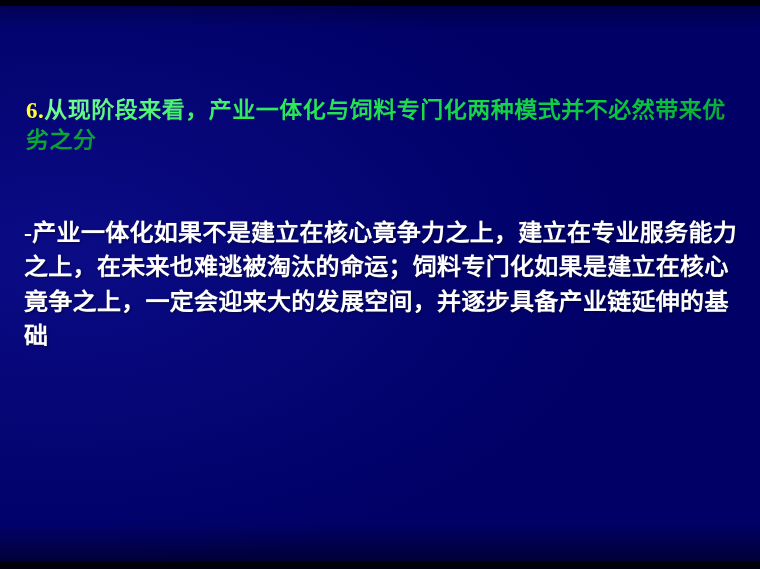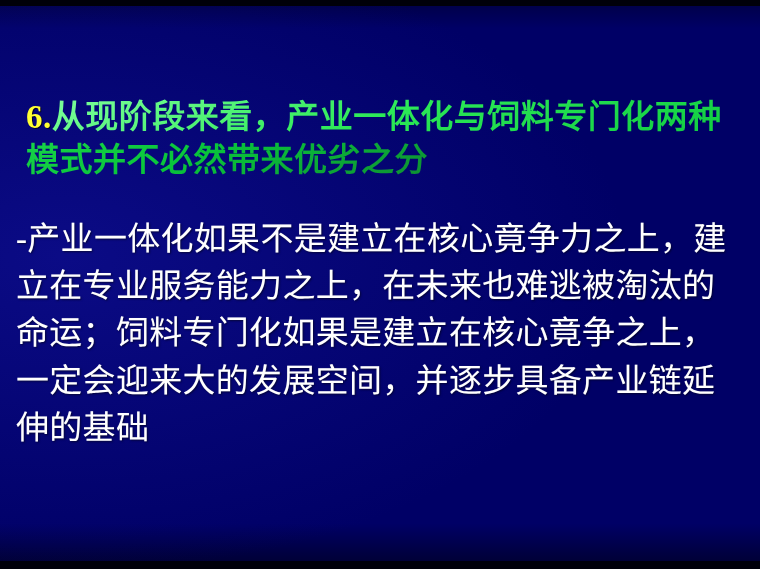--- a/index.html
+++ b/index.html
@@ -63,7 +63,7 @@
     top: 96px;
     width: 706px;
     line-height: 1.30;
-    font-size: 33px;
+    font-size: 23px;
     font-weight: bold;
     letter-spacing: 0.5px;
     font-family: "Liberation Serif", "DejaVu Serif", serif;

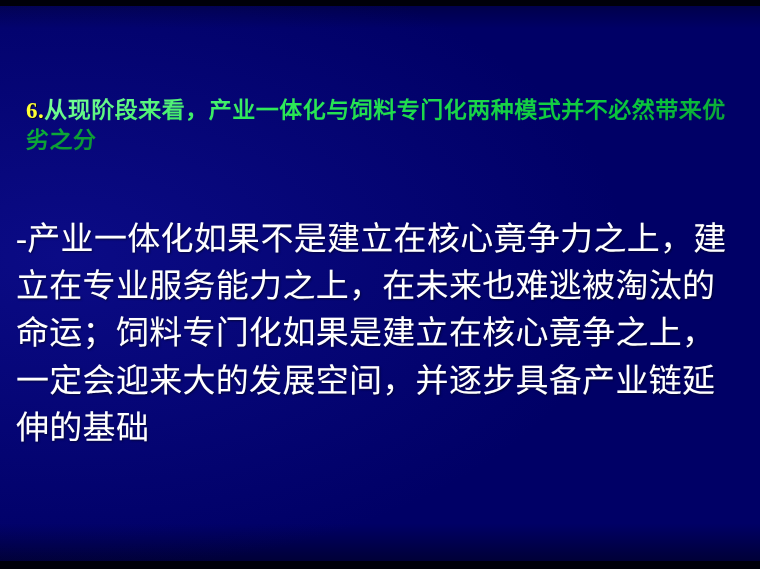--- a/index.html
+++ b/index.html
@@ -84,13 +84,13 @@
   
   #body-block {
     position: absolute;
-    left: 16px;
+    left: 24px;
     top: 216px;
     width: 716px;
-    font-size: 33px;
+    font-size: 24px;
     line-height: 1.43;
     color: #FFFFFF;
-    font-weight: normal;
+    font-weight: bold;
     letter-spacing: 0.3px;
     text-shadow: 1px 1px 2px rgba(0,0,0,0.55), 0 0 1px rgba(200,210,255,0.35);
     font-family: "Liberation Serif", "DejaVu Serif", serif;

